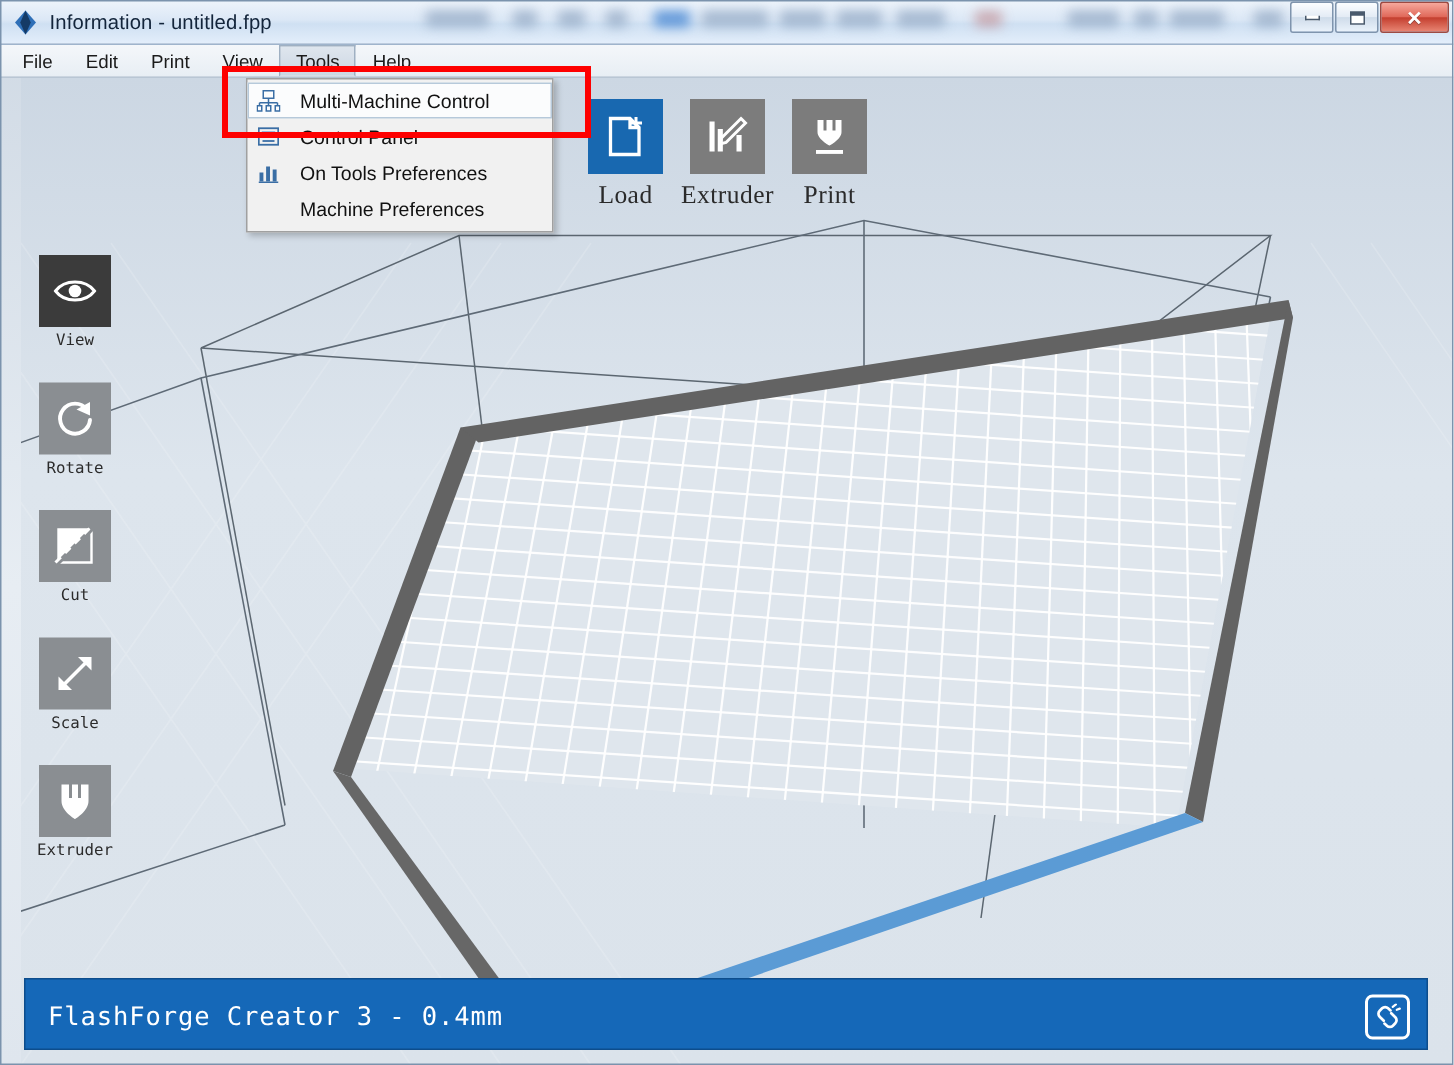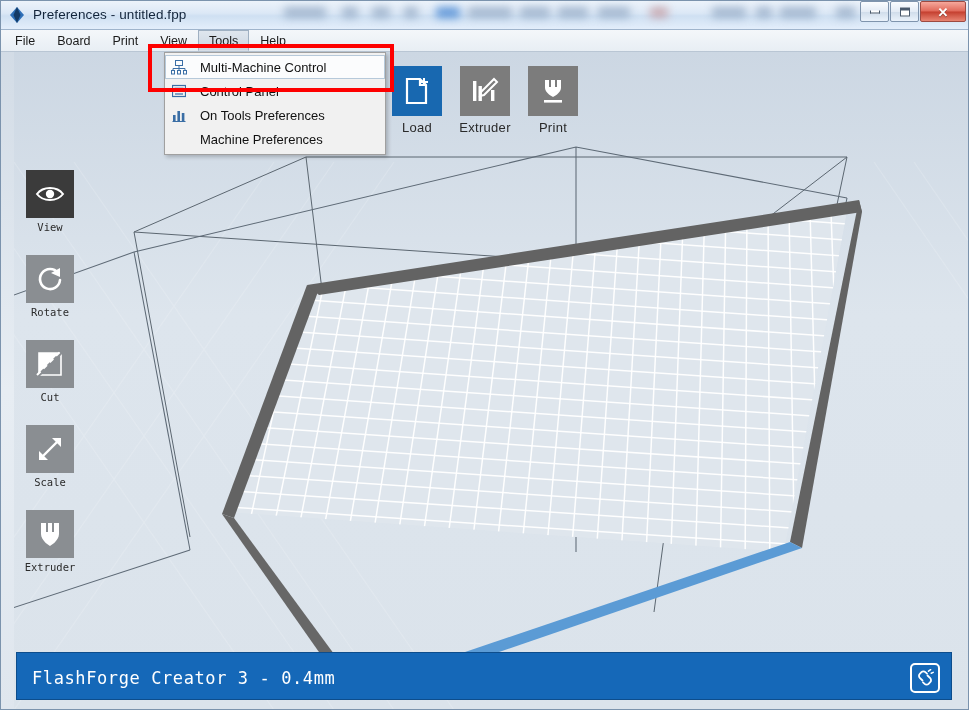--- a/index.html
+++ b/index.html
@@ -421,7 +421,7 @@
         <polygon points="9,1 12.5,9 9,17 5.5,9" fill="#153b66"></polygon>
       </svg>
     </div>
-    <div class="title-text">Preferences - untitled.fpp</div>
+    <div class="title-text">Information - untitled.fpp</div>
 
     <div class="title-blur">
       <i style="left:4px;  width:42px;"></i>

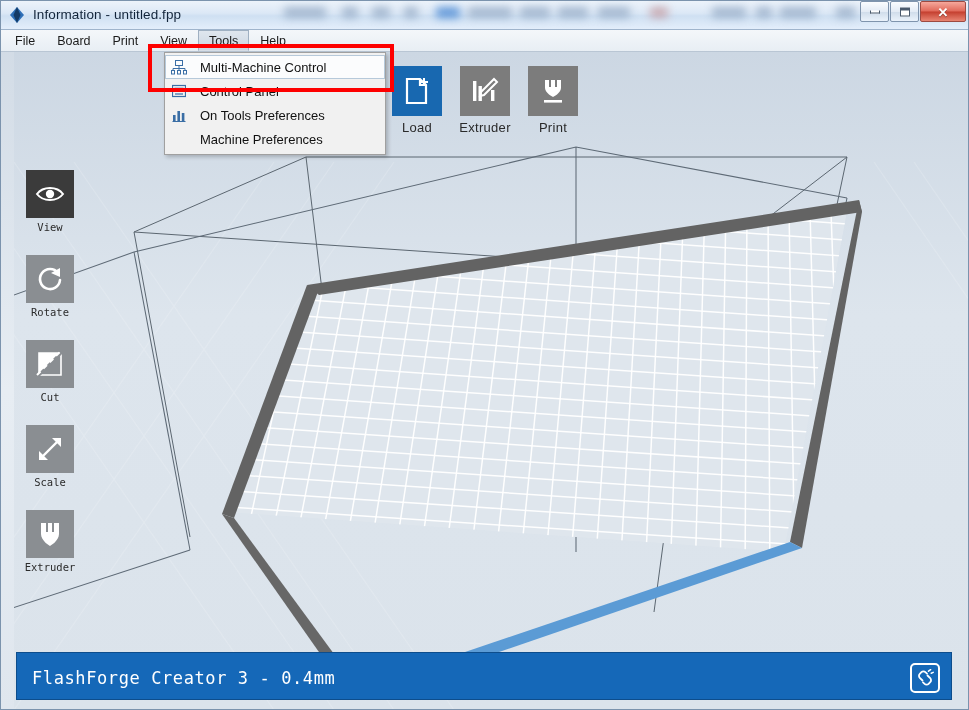--- a/index.html
+++ b/index.html
@@ -456,7 +456,7 @@
 
   <div class="menubar">
     <div class="menu-item">File</div>
-    <div class="menu-item">Board</div>
+    <div class="menu-item">Edit</div>
     <div class="menu-item">Print</div>
     <div class="menu-item">View</div>
     <div class="menu-item active">Tools</div>

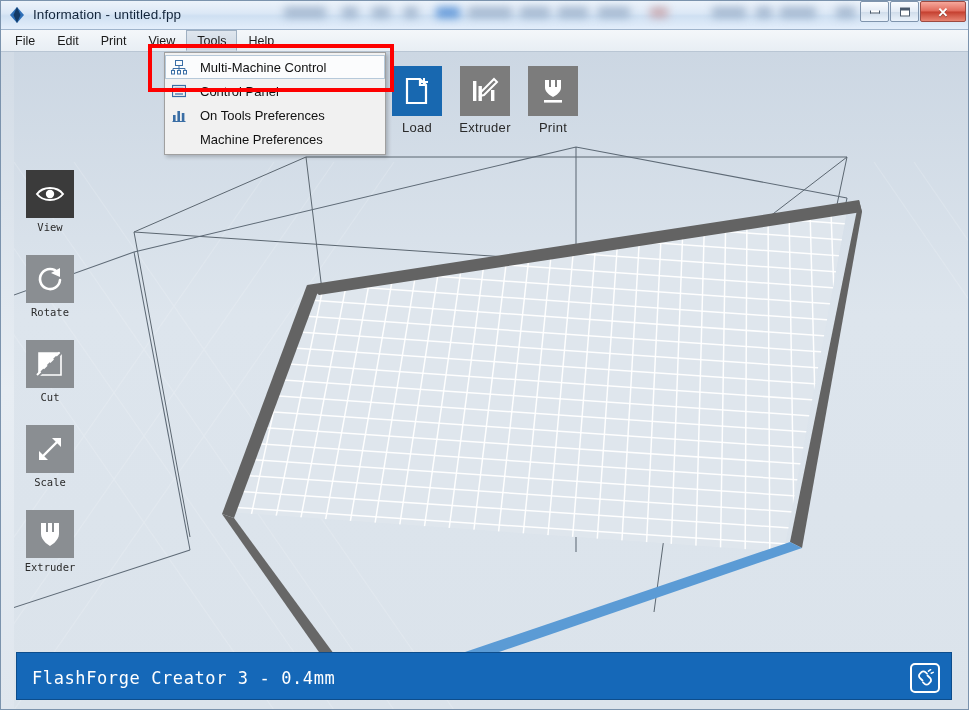--- a/index.html
+++ b/index.html
@@ -77,7 +77,7 @@
 
   
   .dropdown {
-    position: absolute; left: 164px; top: 52px; width: 222px;
+    position: absolute; left: 164px; top: 52px; width: 205px;
     background: #f1f1f1;
     border: 1px solid #a0a0a0;
     box-shadow: 2px 2px 4px rgba(0,0,0,.22);

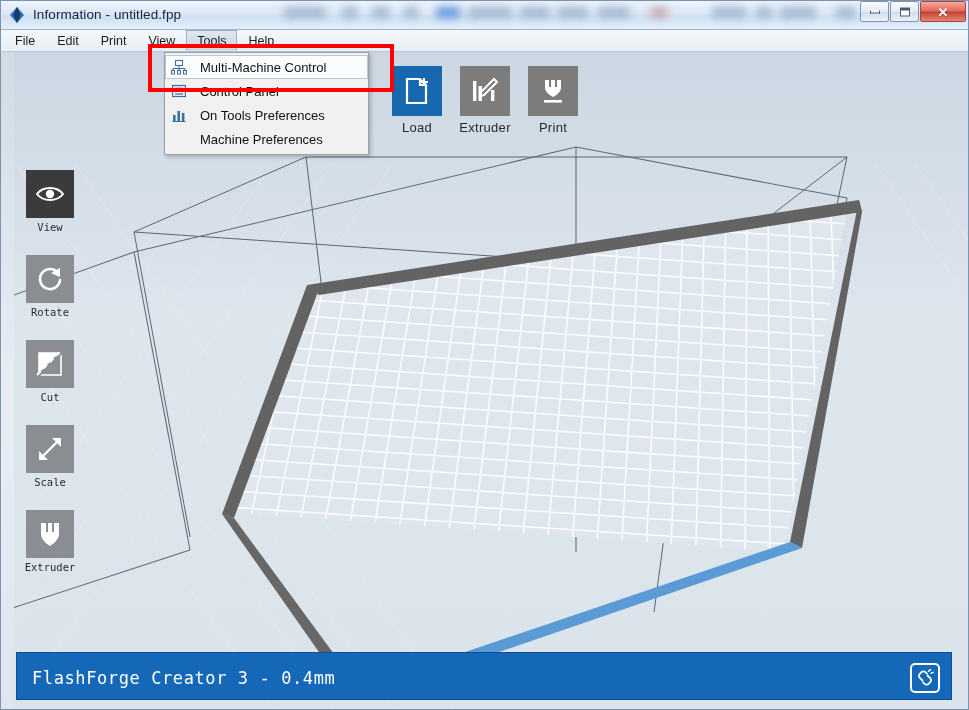--- a/index.html
+++ b/index.html
@@ -117,8 +117,8 @@
   .tb-box.blue { background: #1868b0; }
   .tb-box.gray { background: #7c7c7c; }
   .tb-cap {
-    margin-top: 4px; font-family: Liberation Sans, sans-serif;
-    font-size: 13px; color: #2a2a2a; letter-spacing: .3px; white-space: nowrap;
+    margin-top: 4px; font-family: Liberation Serif, serif;
+    font-size: 17px; color: #2a2a2a; letter-spacing: .3px; white-space: nowrap;
   }
 
   

